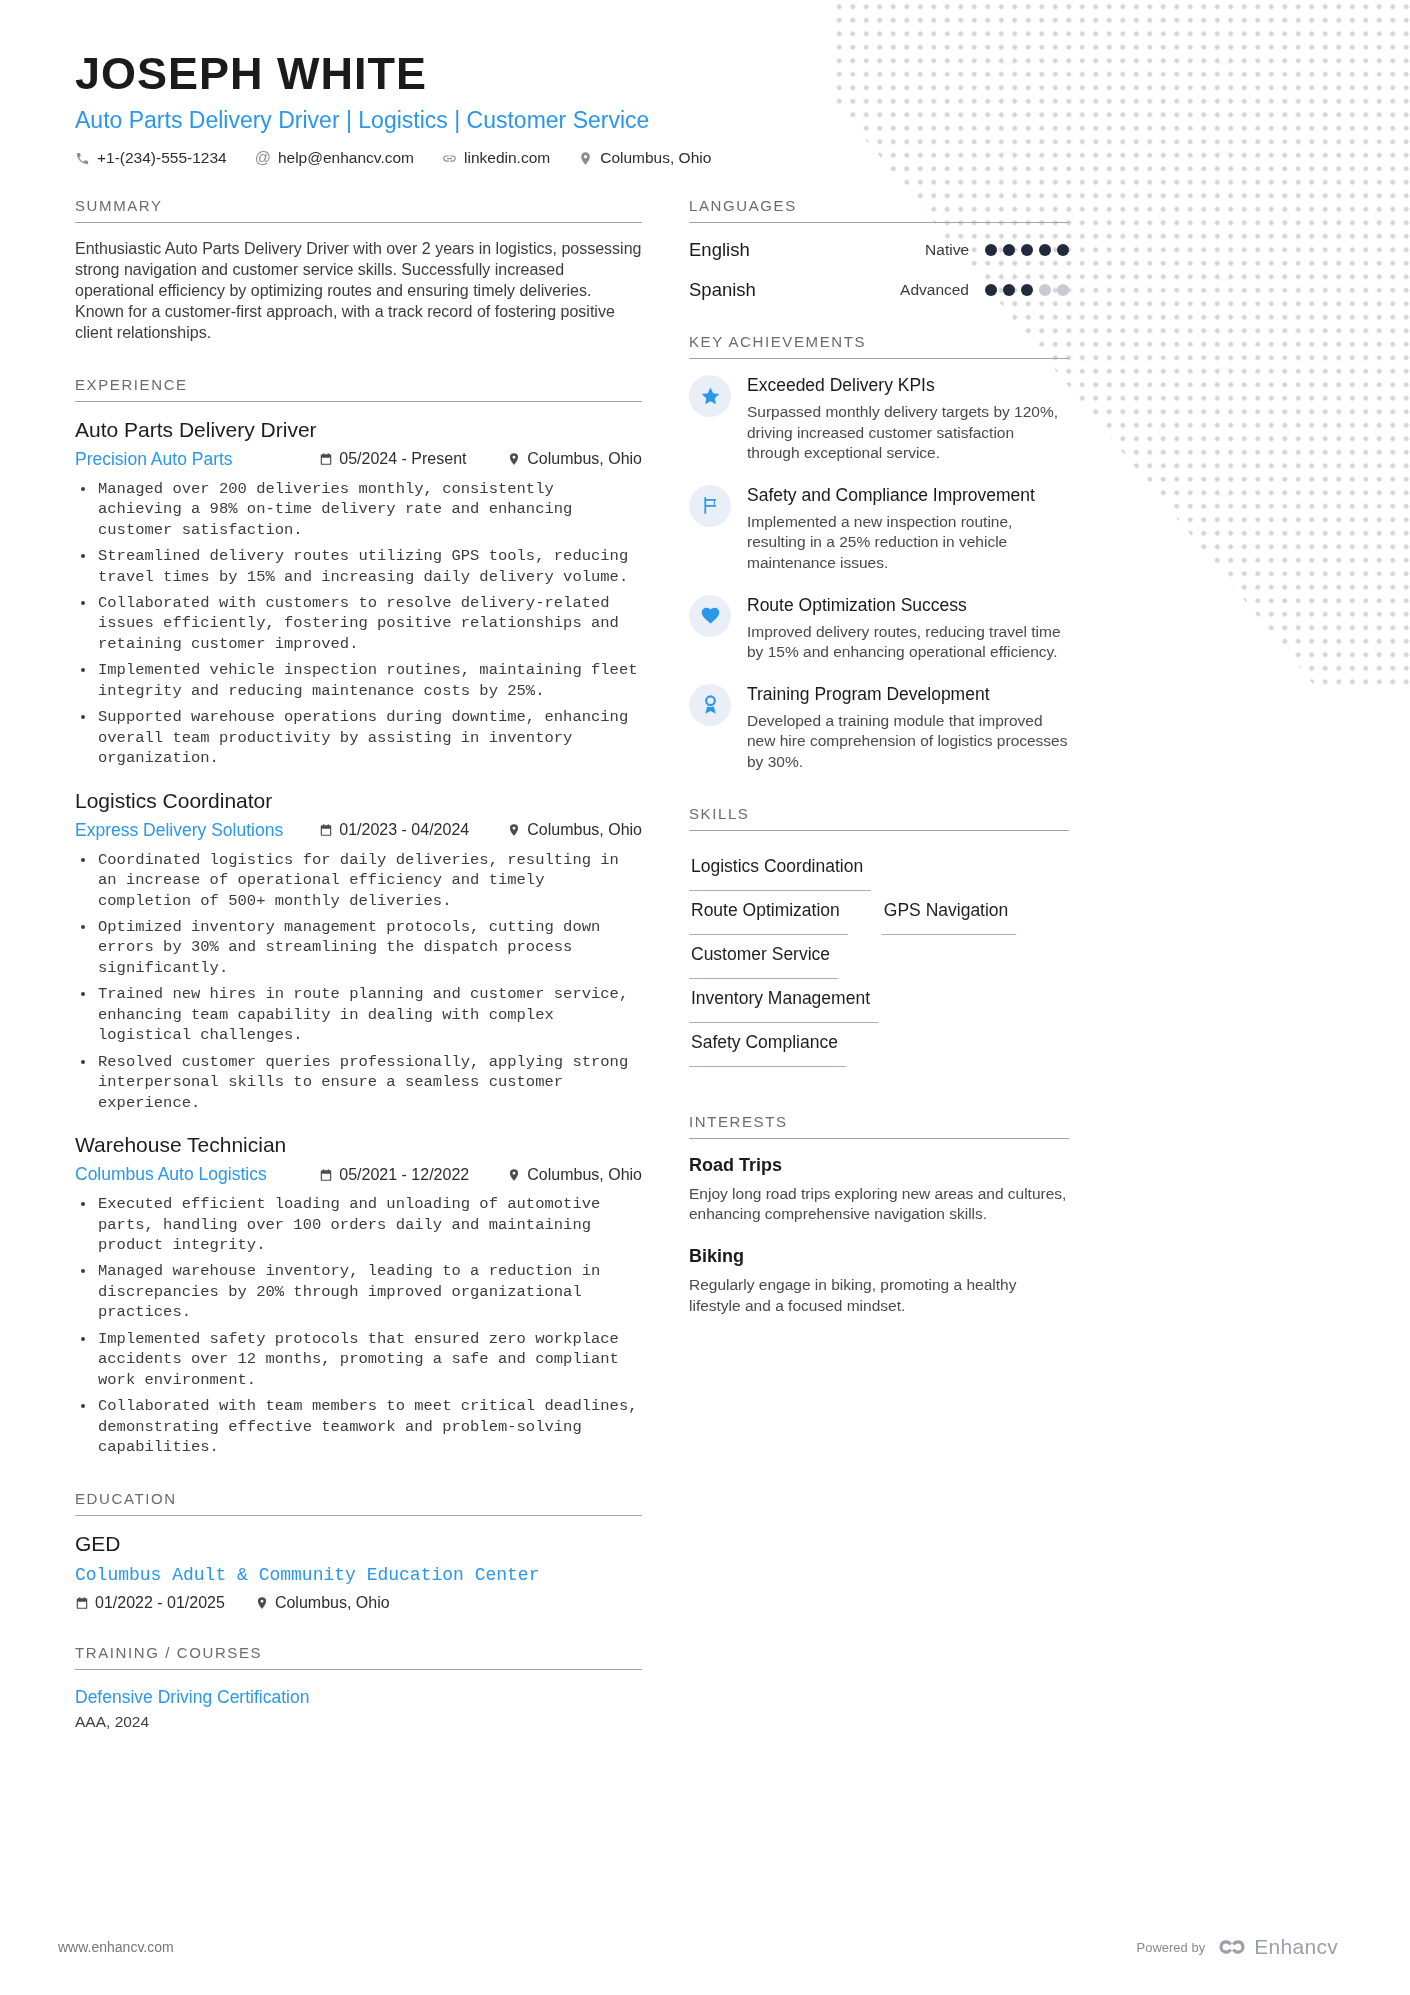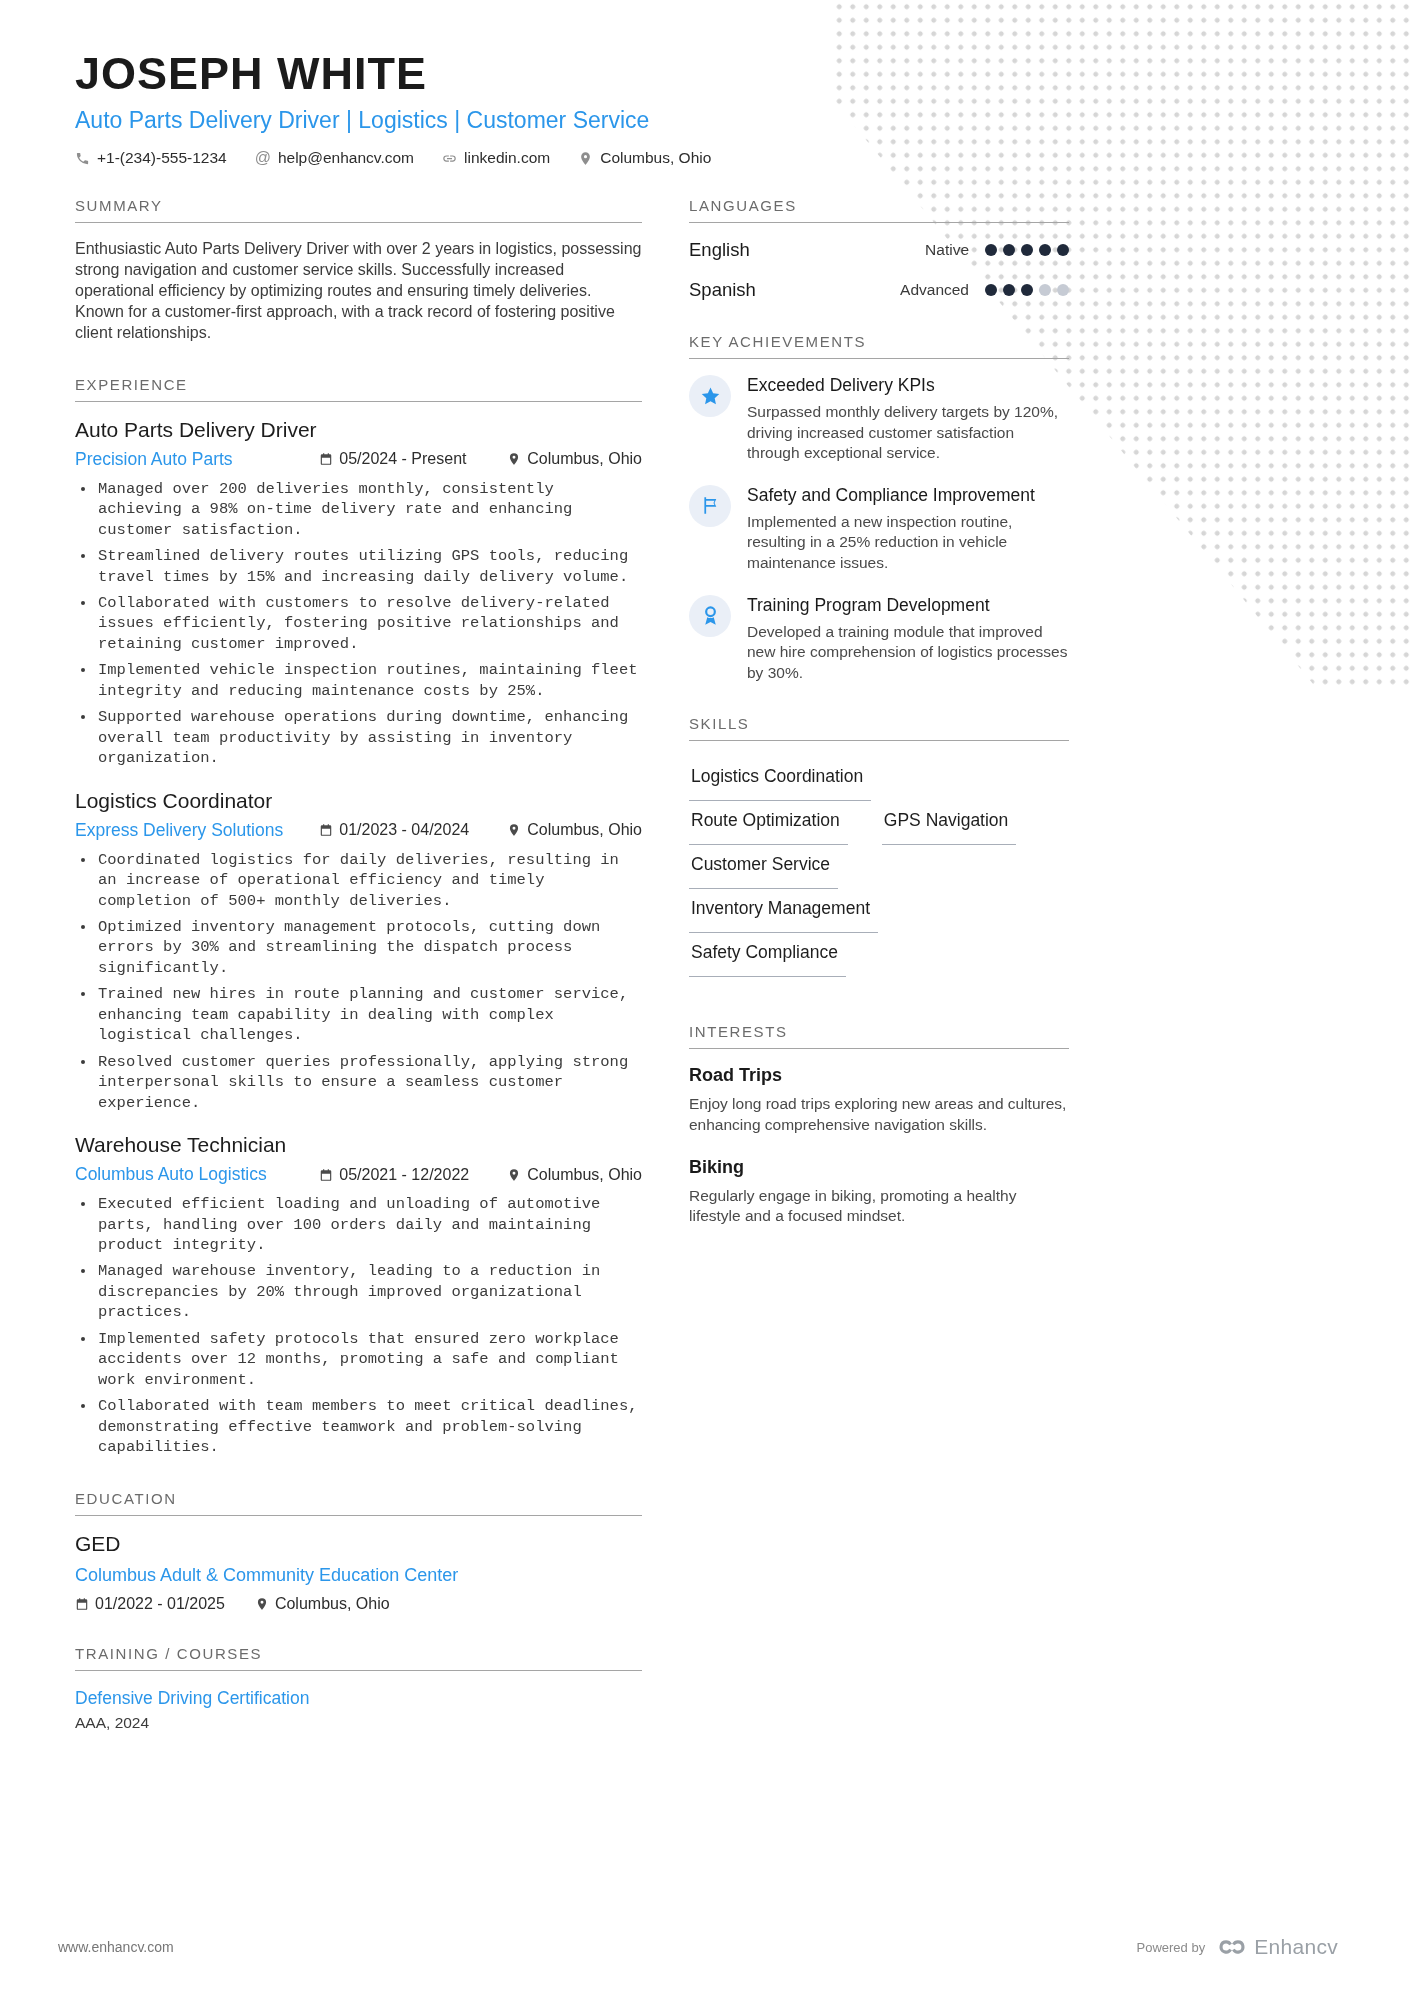--- a/index.html
+++ b/index.html
@@ -315,6 +315,17 @@
     </div>
   </div>
 
+  <div class="ach">
+    <span class="ach-icon">
+                  <svg viewBox="0 0 24 24">
+                    <path d="M12 21.3l-1.4-1.3C5.4 15.4 2 12.3 2 8.5 2 5.4 4.4 3 7.5 3c1.7 0 3.4.8 4.5 2.1C13.1 3.8 14.8 3 16.5 3 19.6 3 22 5.4 22 8.5c0 3.8-3.4 6.9-8.6 11.5L12 21.3z"></path>
+                  </svg>
+                </span>
+    <div class="ach-body">
+      <div class="ach-title">Route Optimization Success</div>
+      <p class="ach-text">Improved delivery routes, reducing travel time by 15% and enhancing operational efficiency.</p>
+    </div>
+  </div>
 
   <div class="ach">
     <span class="ach-icon">

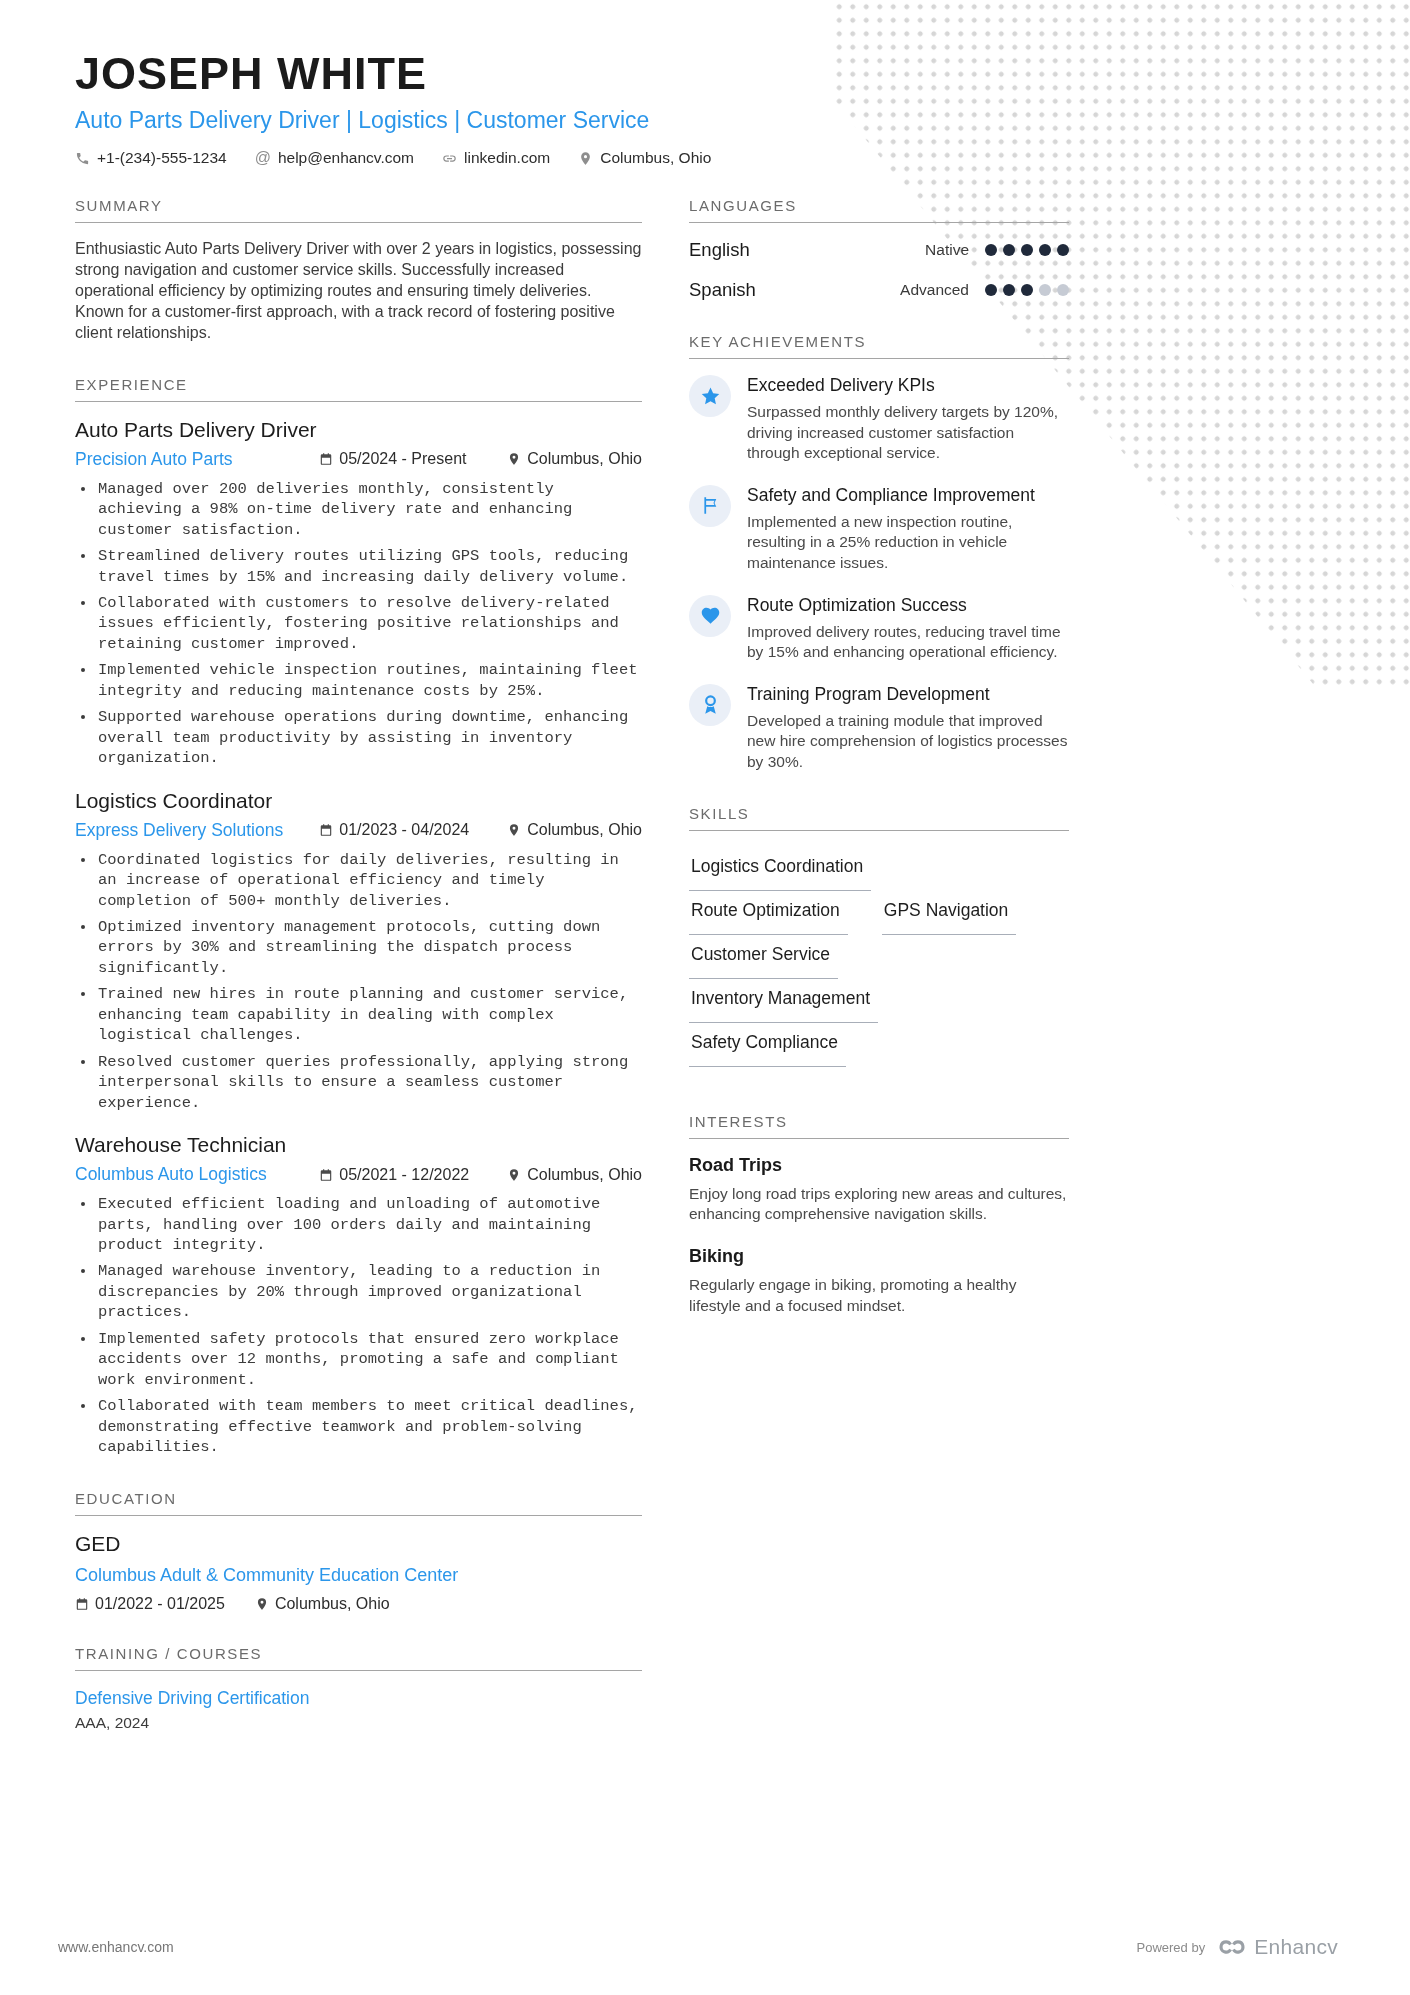--- a/index.html
+++ b/index.html
@@ -56,7 +56,7 @@
 
   
   .degree { font-size: 21px; font-weight: 400; color: #1d1d1d; margin-bottom: 9px; }
-  .school { display: inline-block; color: #2b96ea; font-size: 18px; margin-bottom: 9px; text-decoration: none; cursor: pointer; }
+  .school { display: inline-block; color: #2b96ea; font-size: 18px; margin-bottom: 9px; text-decoration: none; cursor: pointer; font-family: Liberation Mono, monospace; }
   .meta-row { display: flex; align-items: center; gap: 30px; font-size: 16px; color: #2d2d2d; }
 
   

